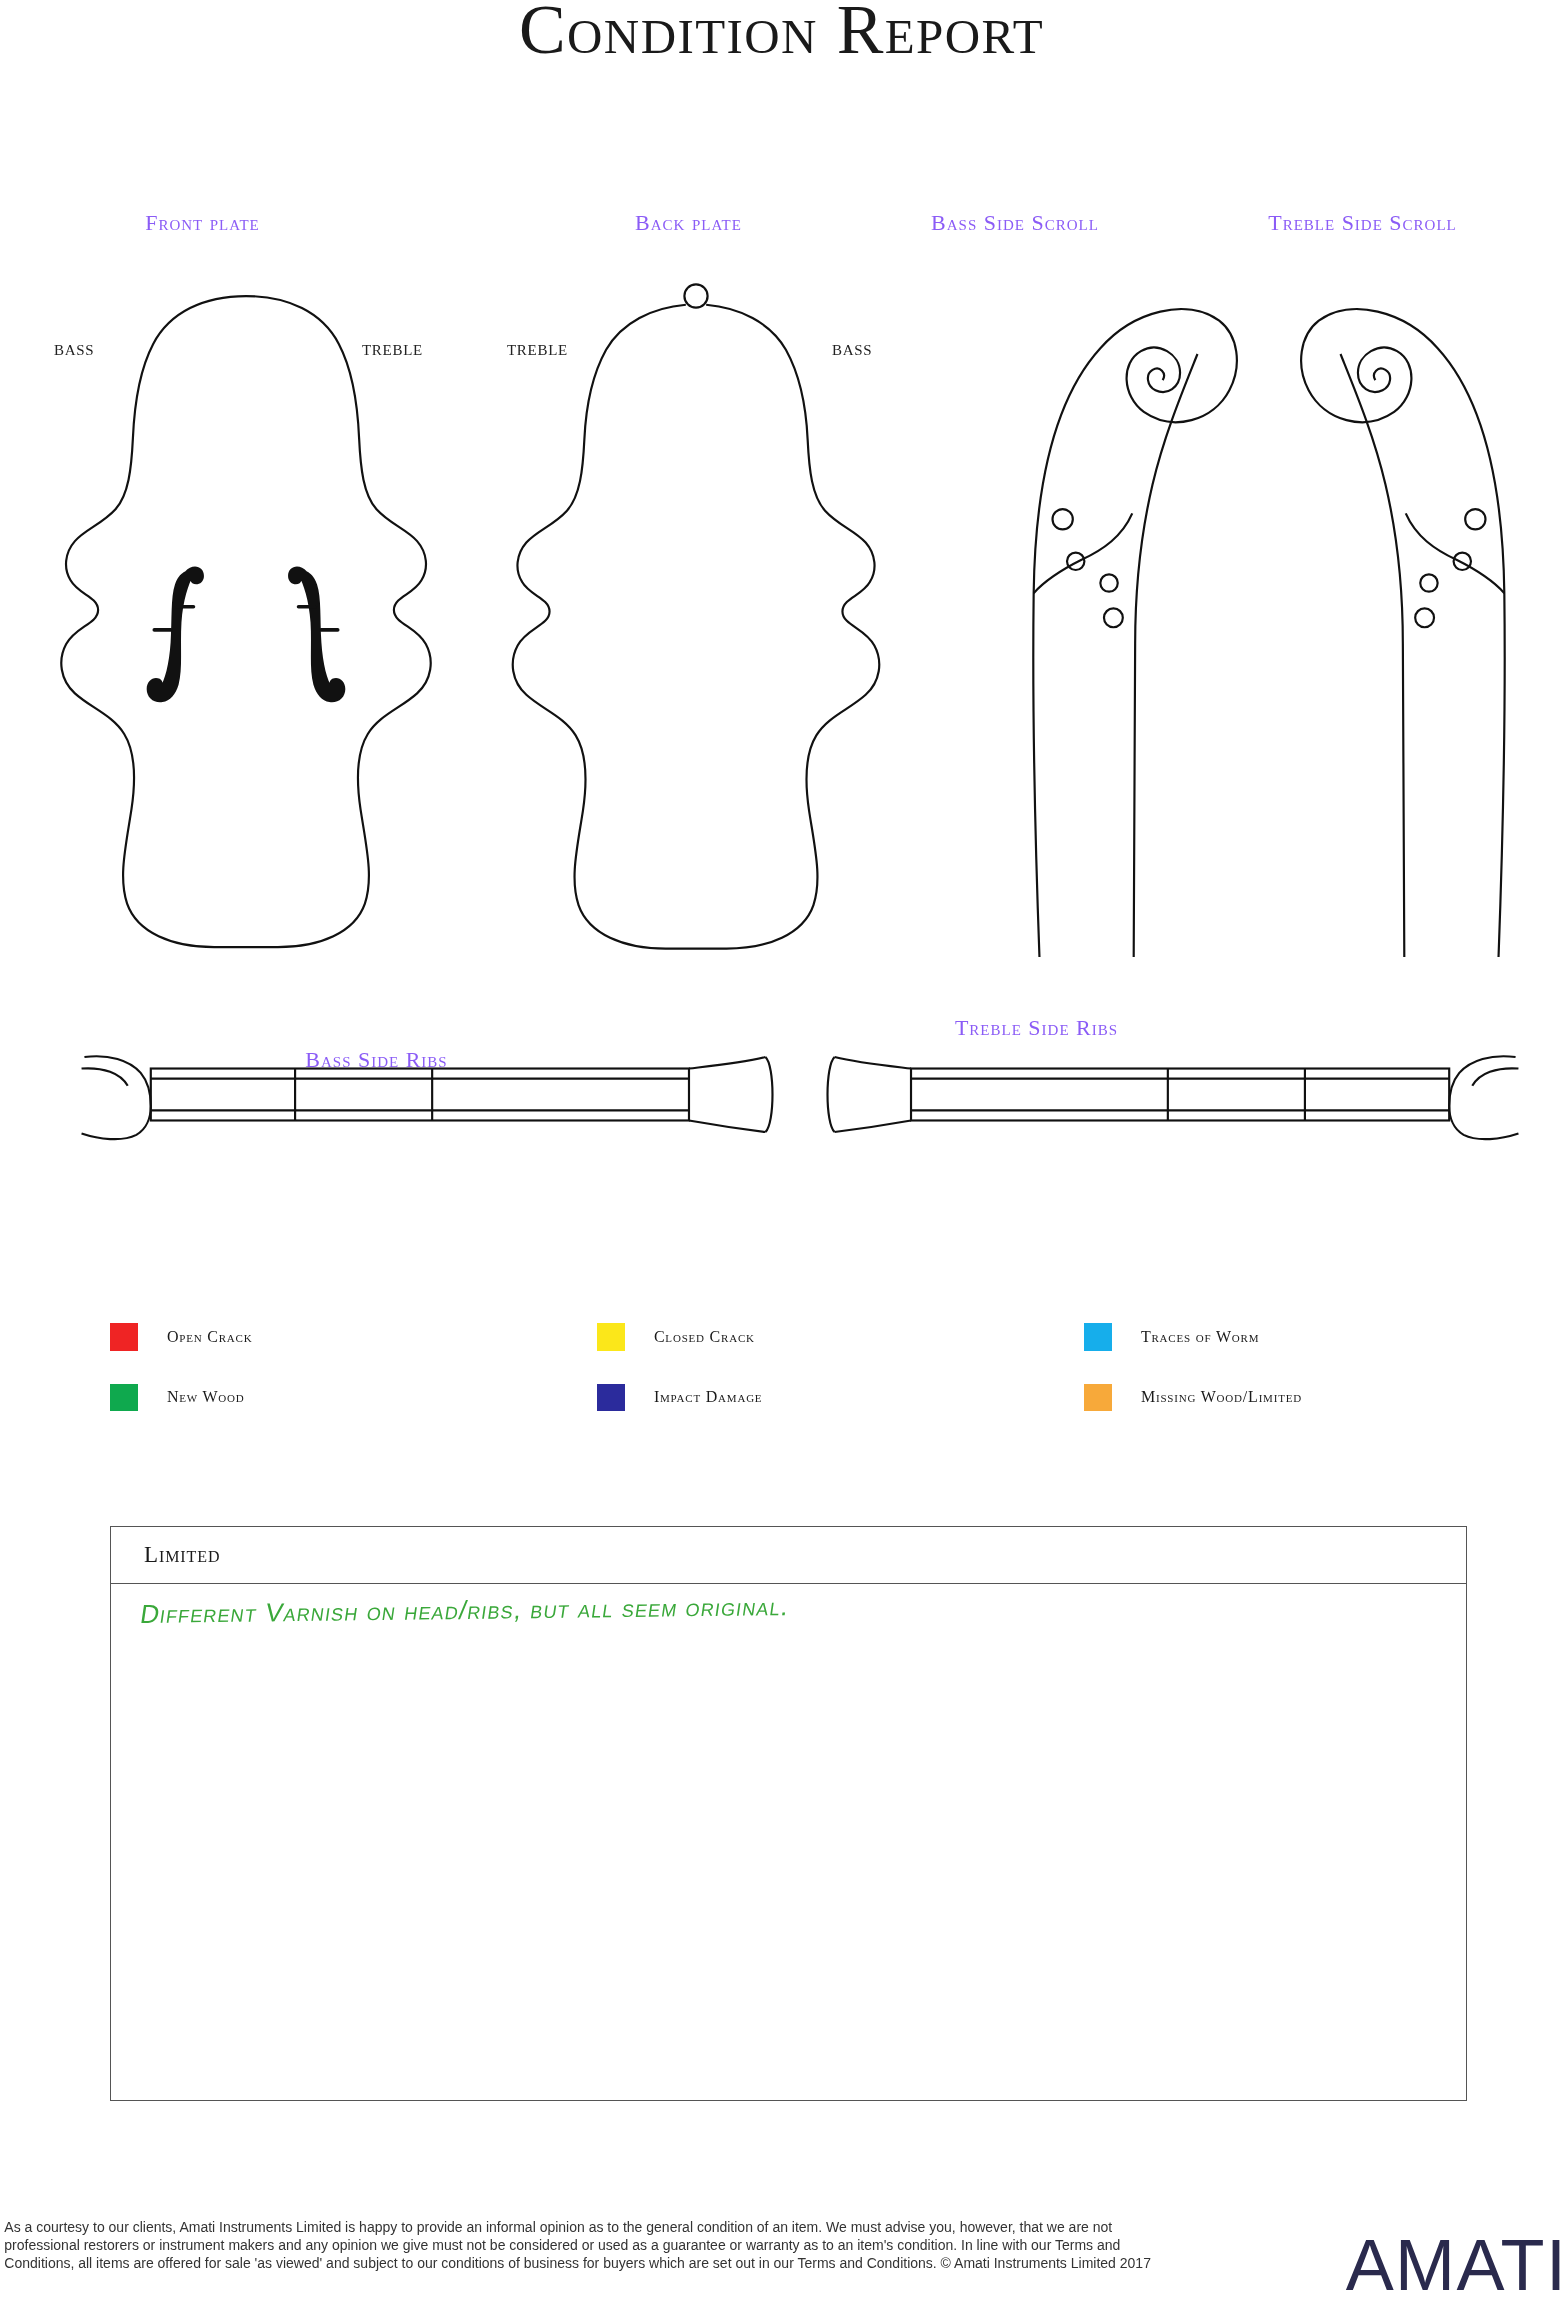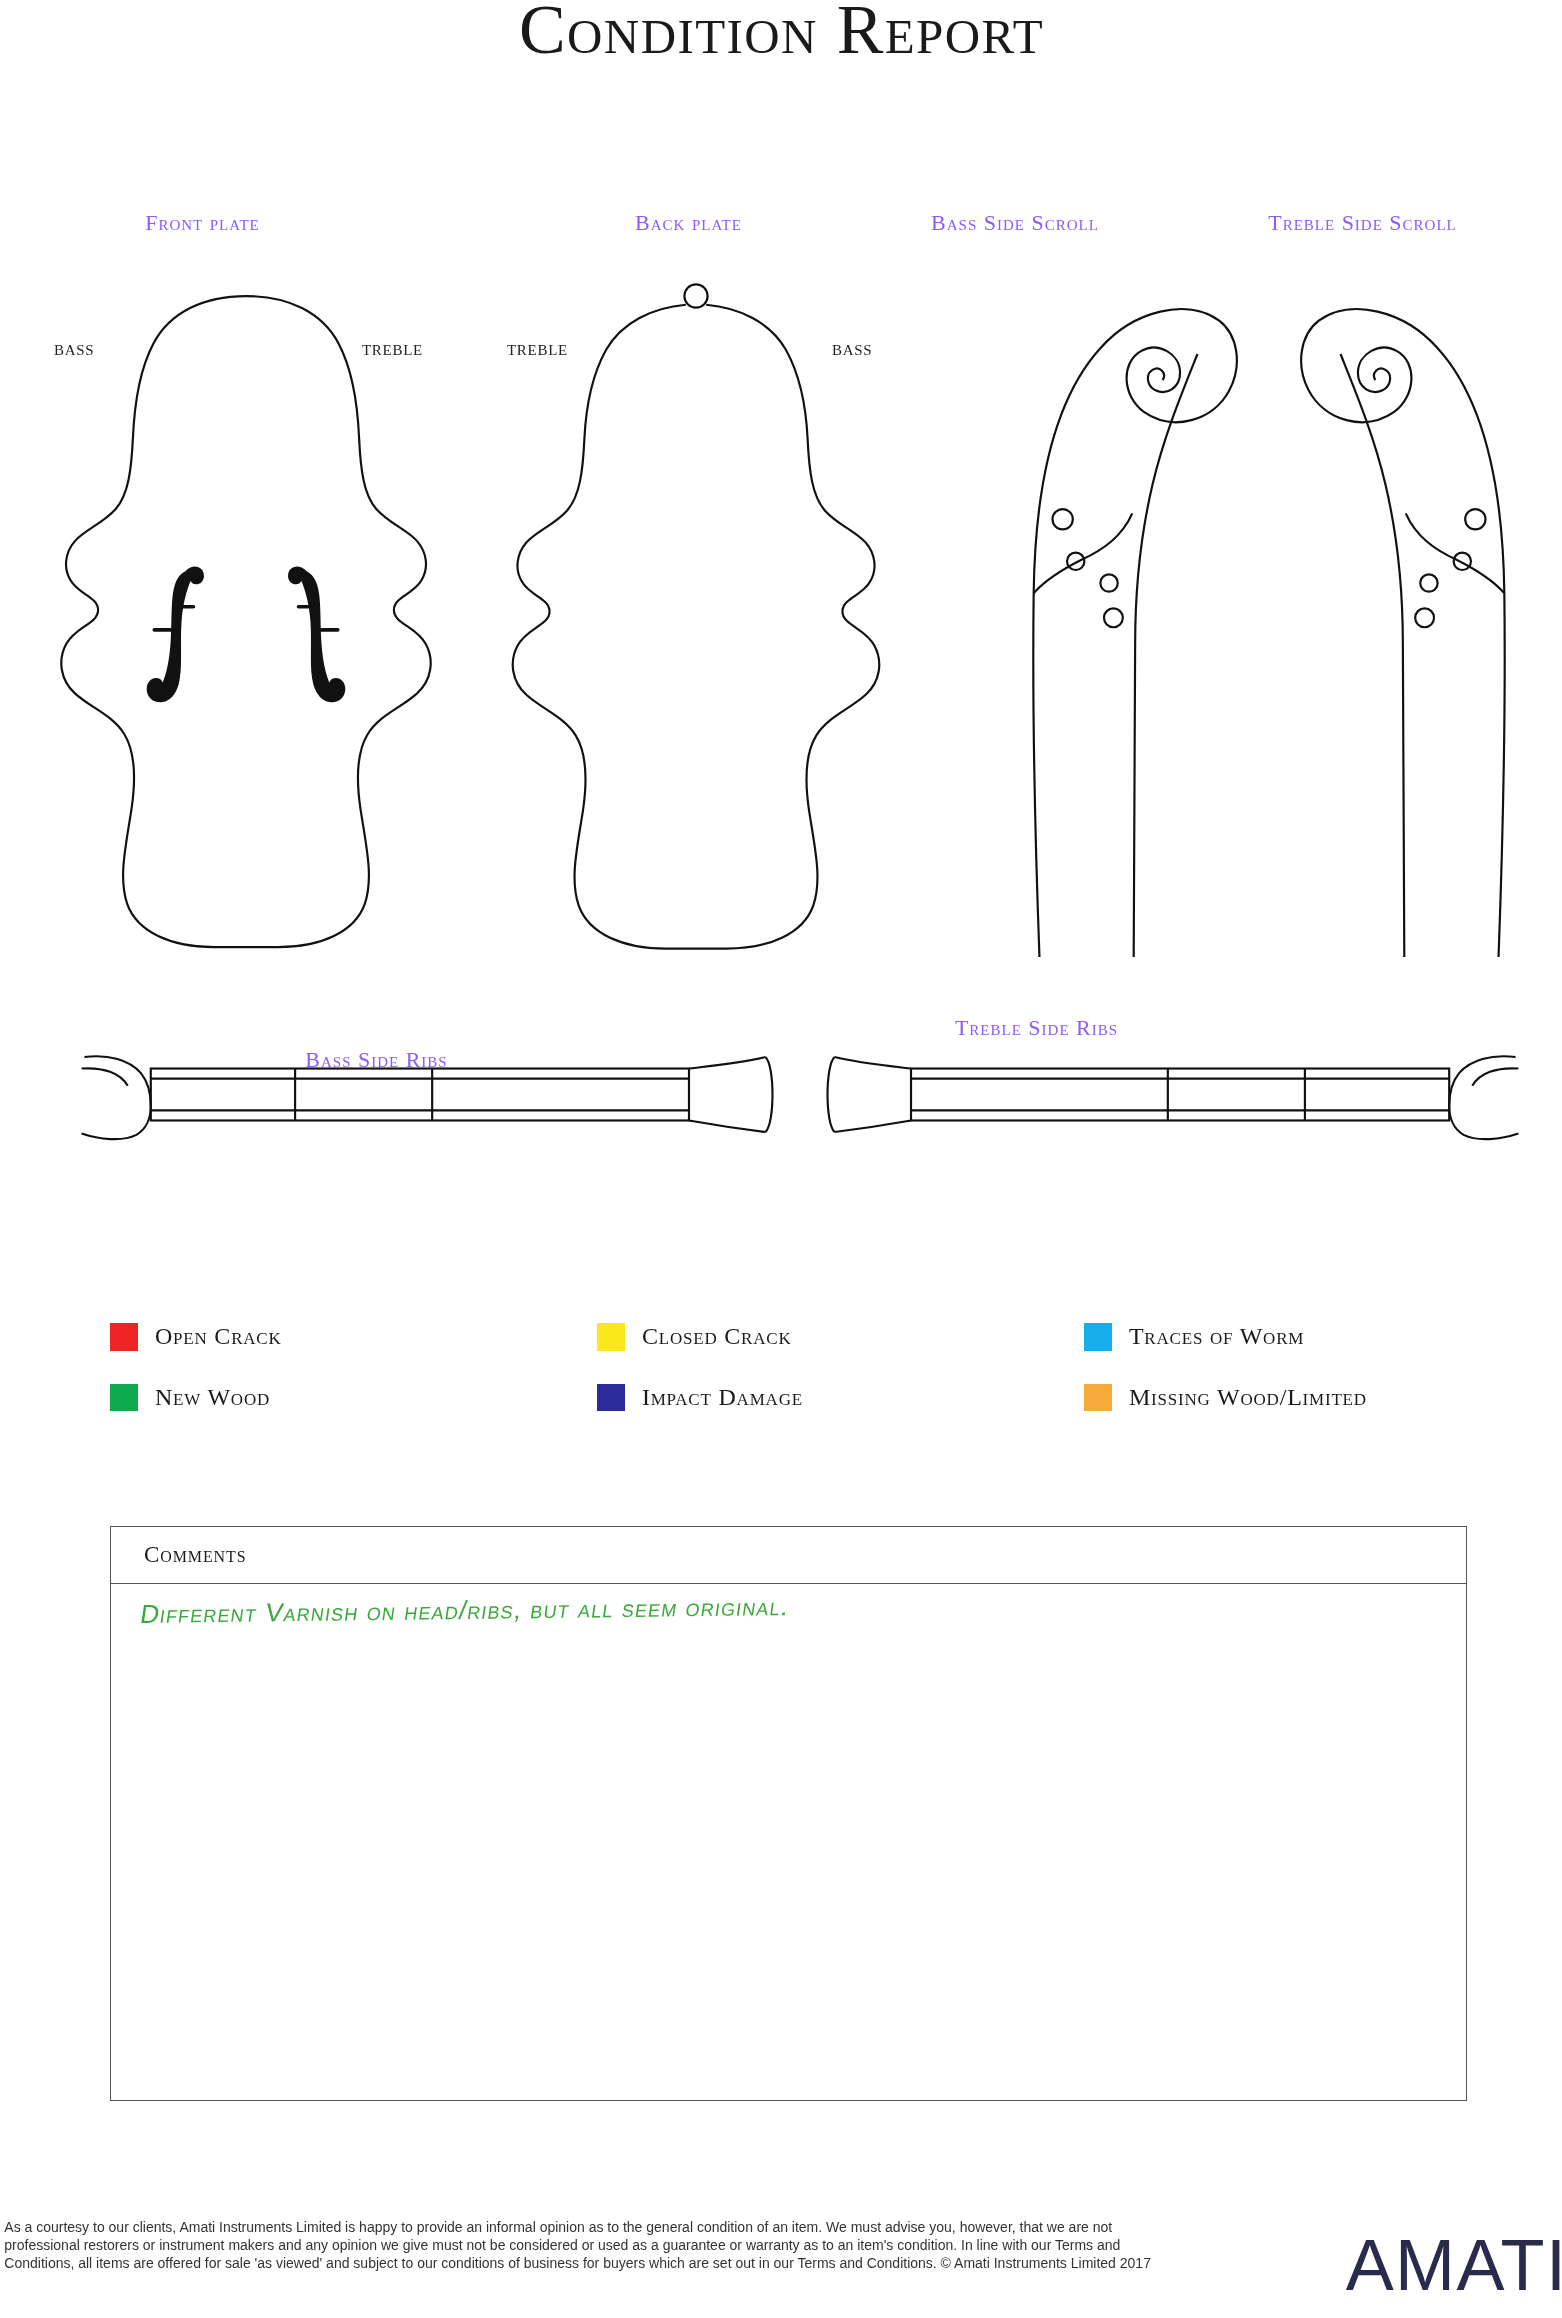--- a/index.html
+++ b/index.html
@@ -83,10 +83,11 @@
   .legend-label {
     font-family: "Liberation Serif", serif;
     font-variant: small-caps;
-    font-size: 24px;
+    font-size: 16px;
     letter-spacing: 0.8px;
     color: #1a1a1a;
     white-space: nowrap;
+    margin-left: 12px;
   }
   .legend-label.bold { font-weight: 400; }
 

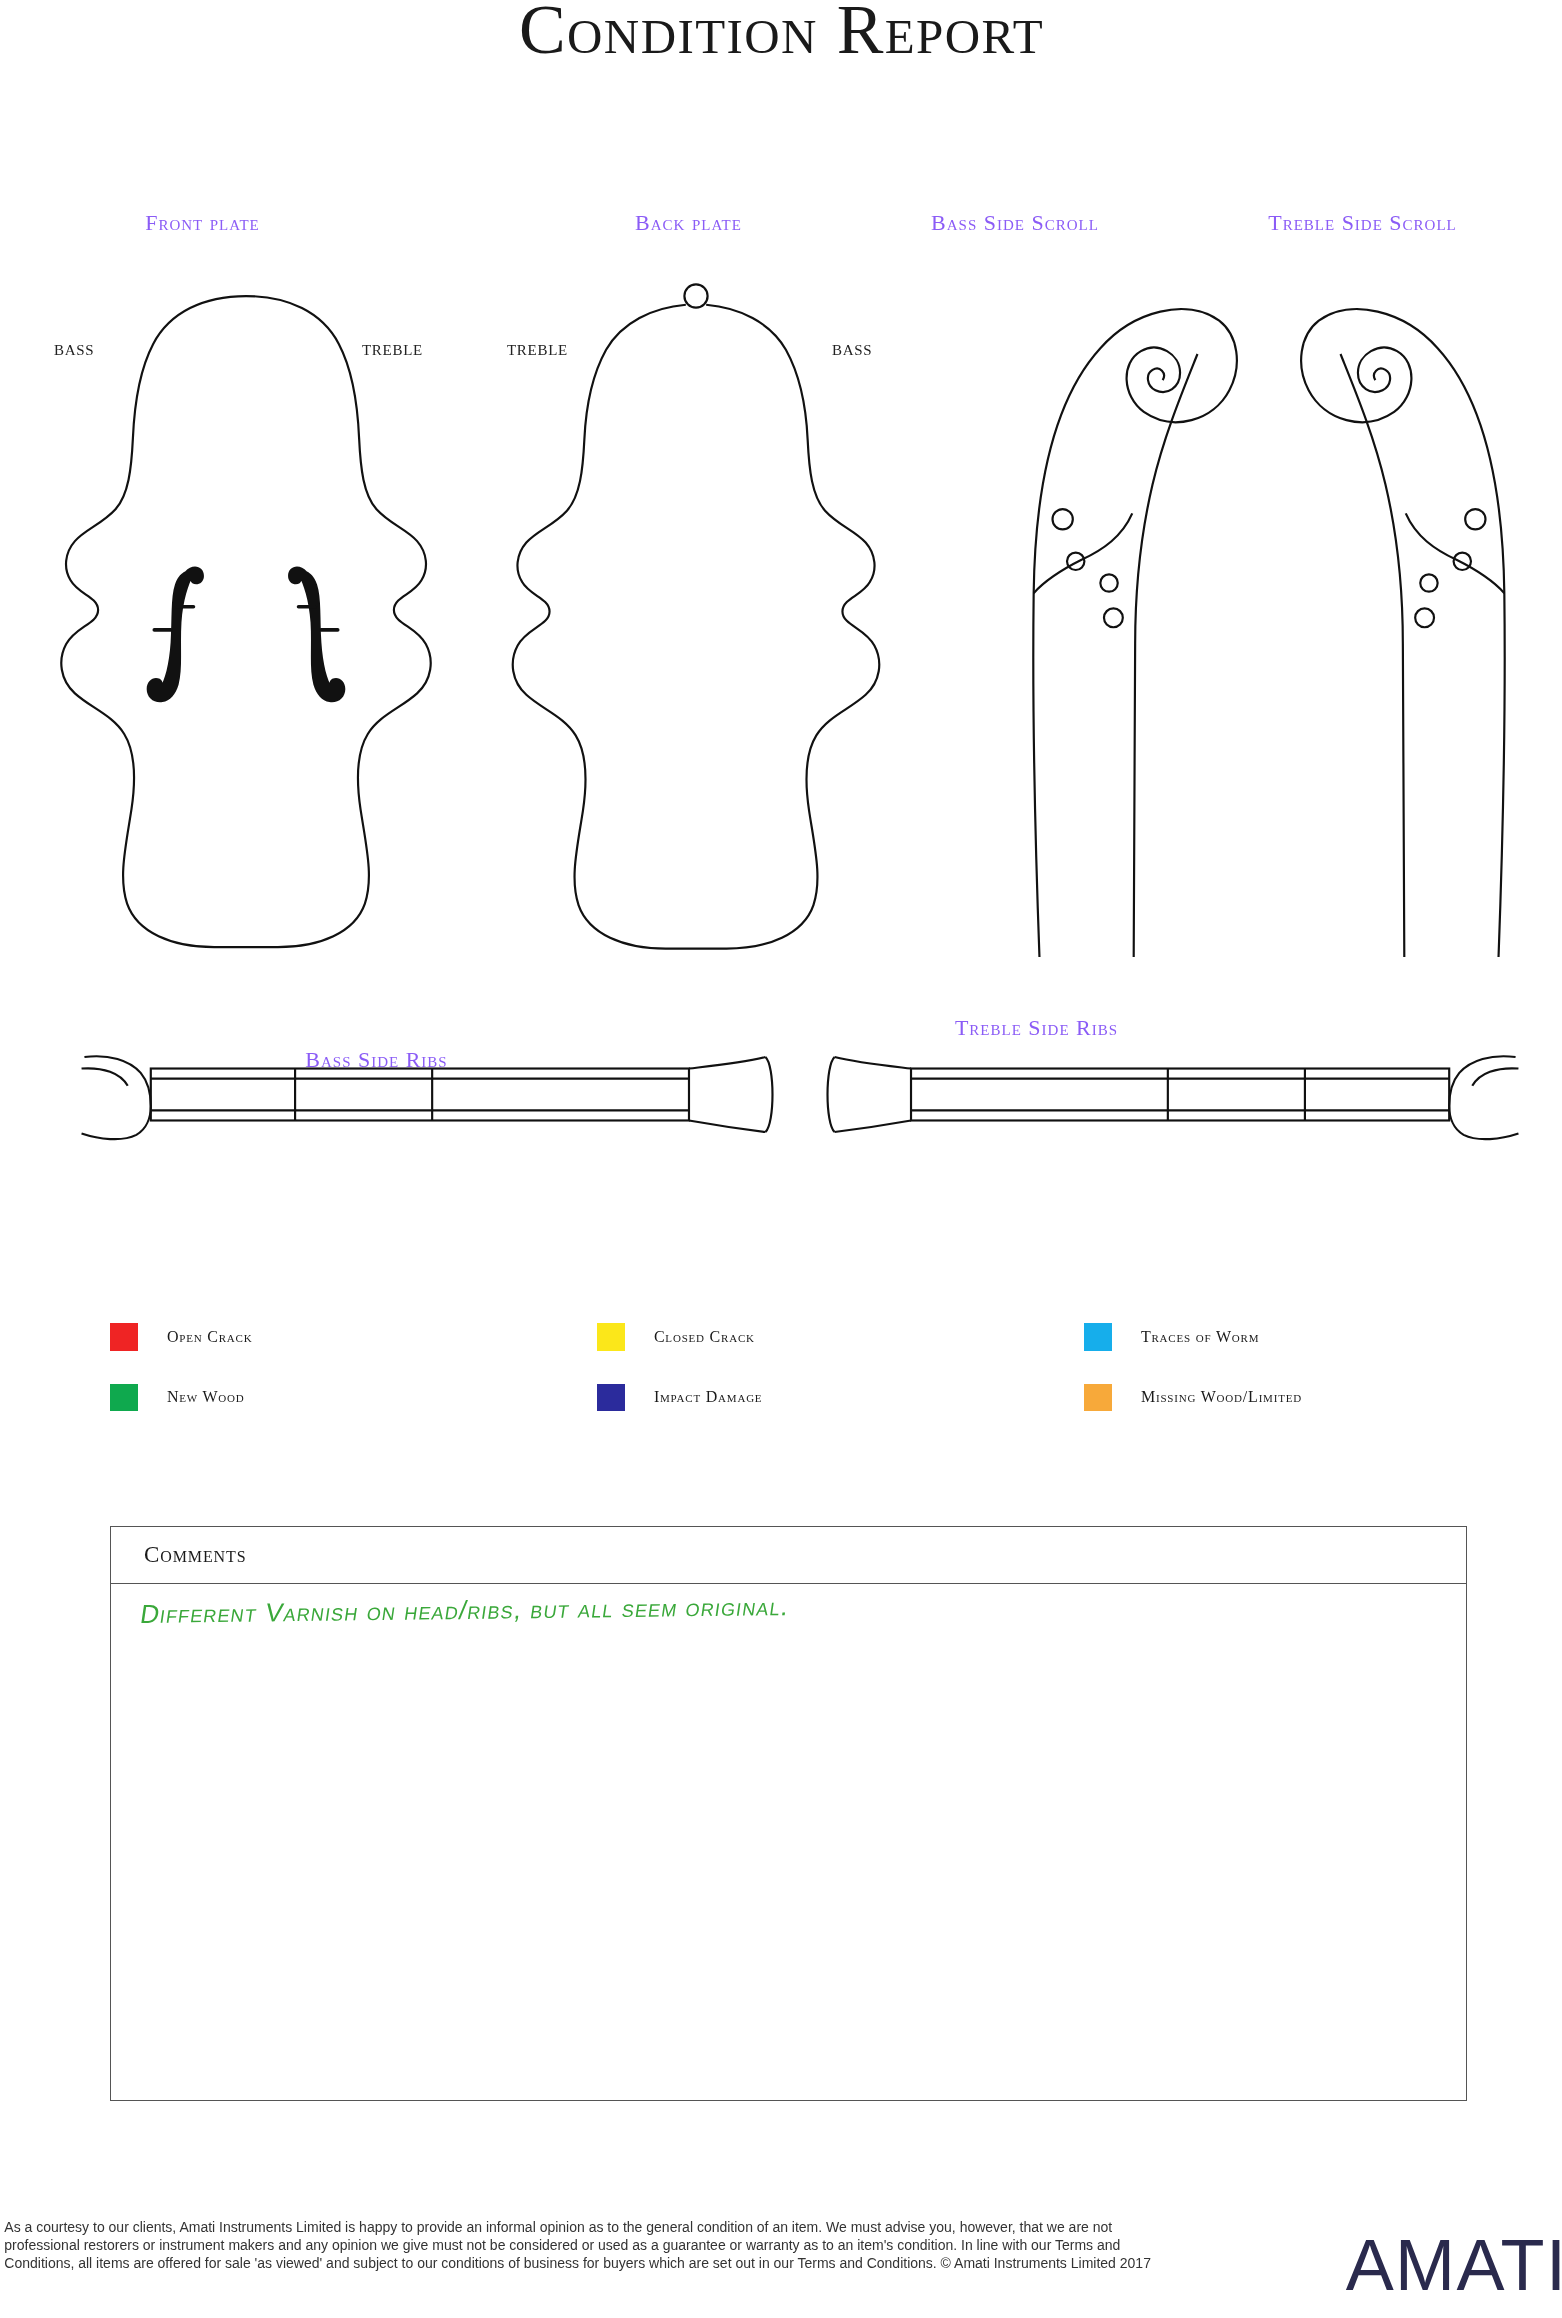--- a/index.html
+++ b/index.html
@@ -410,7 +410,7 @@
 
 <div class="comments-box">
   <div class="comments-header">
-    <span class="comments-title">Comments</span>
+    <span class="comments-title">Limited</span>
   </div>
   <div class="comments-text">Different Varnish on head/ribs, but all seem original.</div>
 </div>

